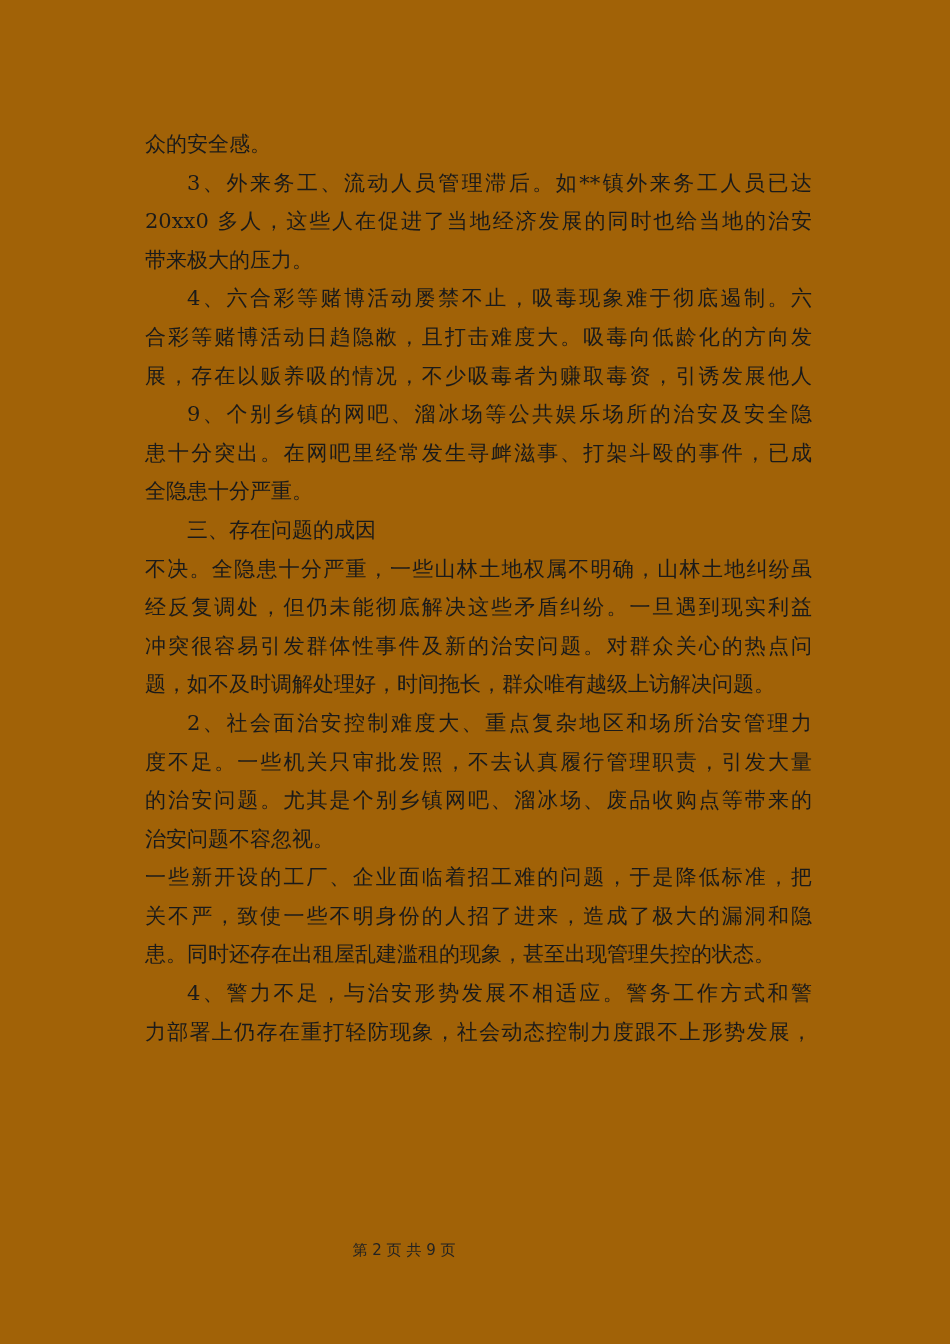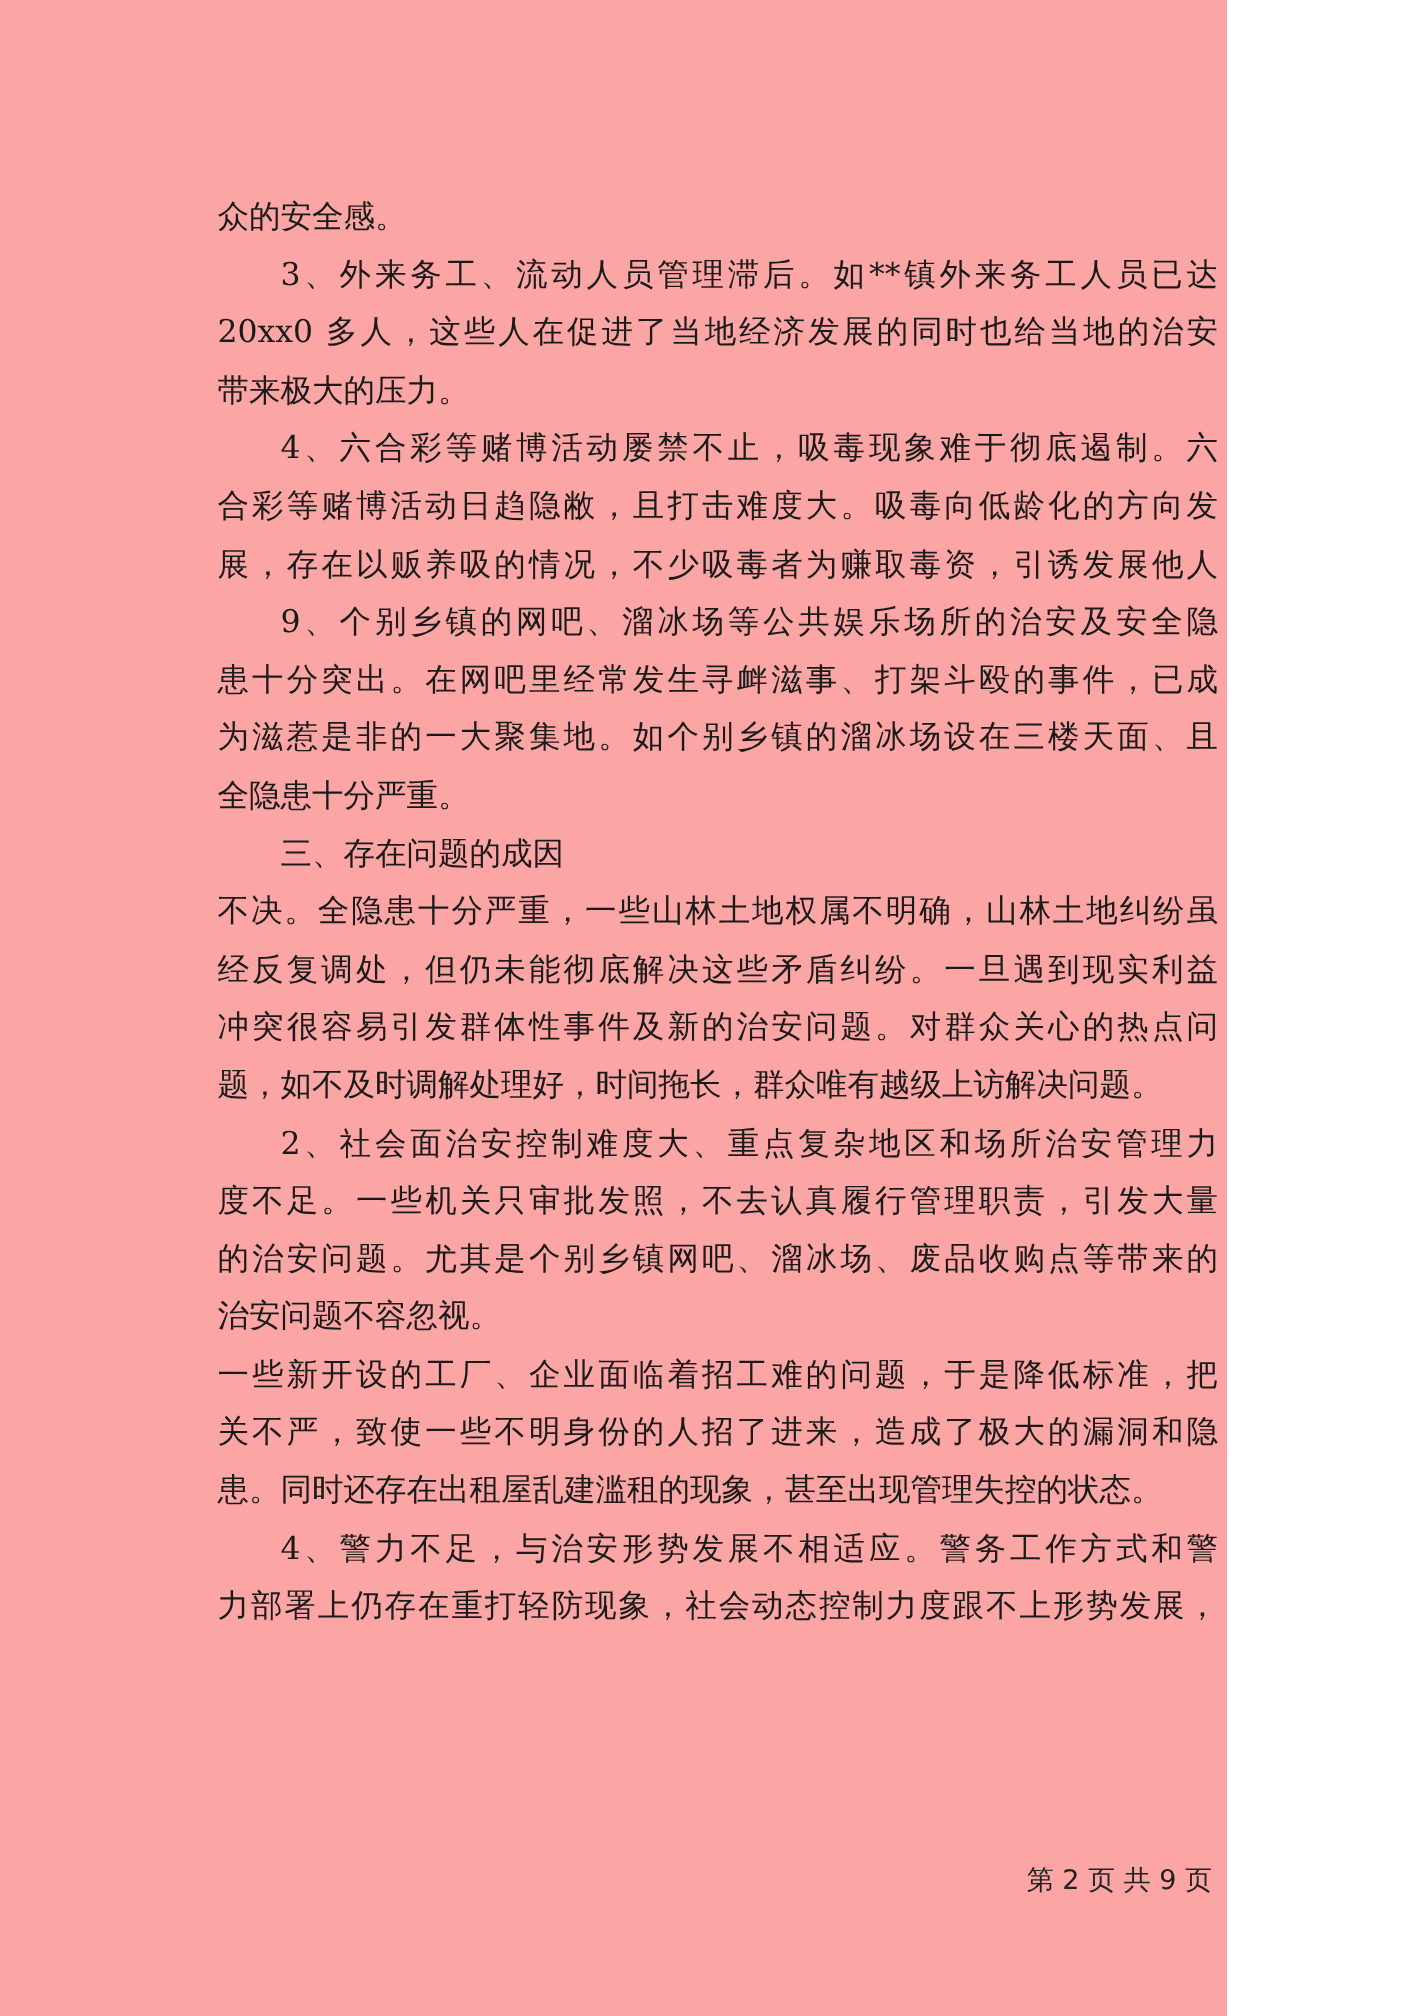--- a/index.html
+++ b/index.html
@@ -18,9 +18,9 @@
     .page {
       position: absolute;
       left: 0; top: 0;
-      width: 818px;
+      width: 950px;
       height: 1344px;
-      background: #fca5a5;
+      background: #a16207;
       text-decoration: underline;
     }
     .content {

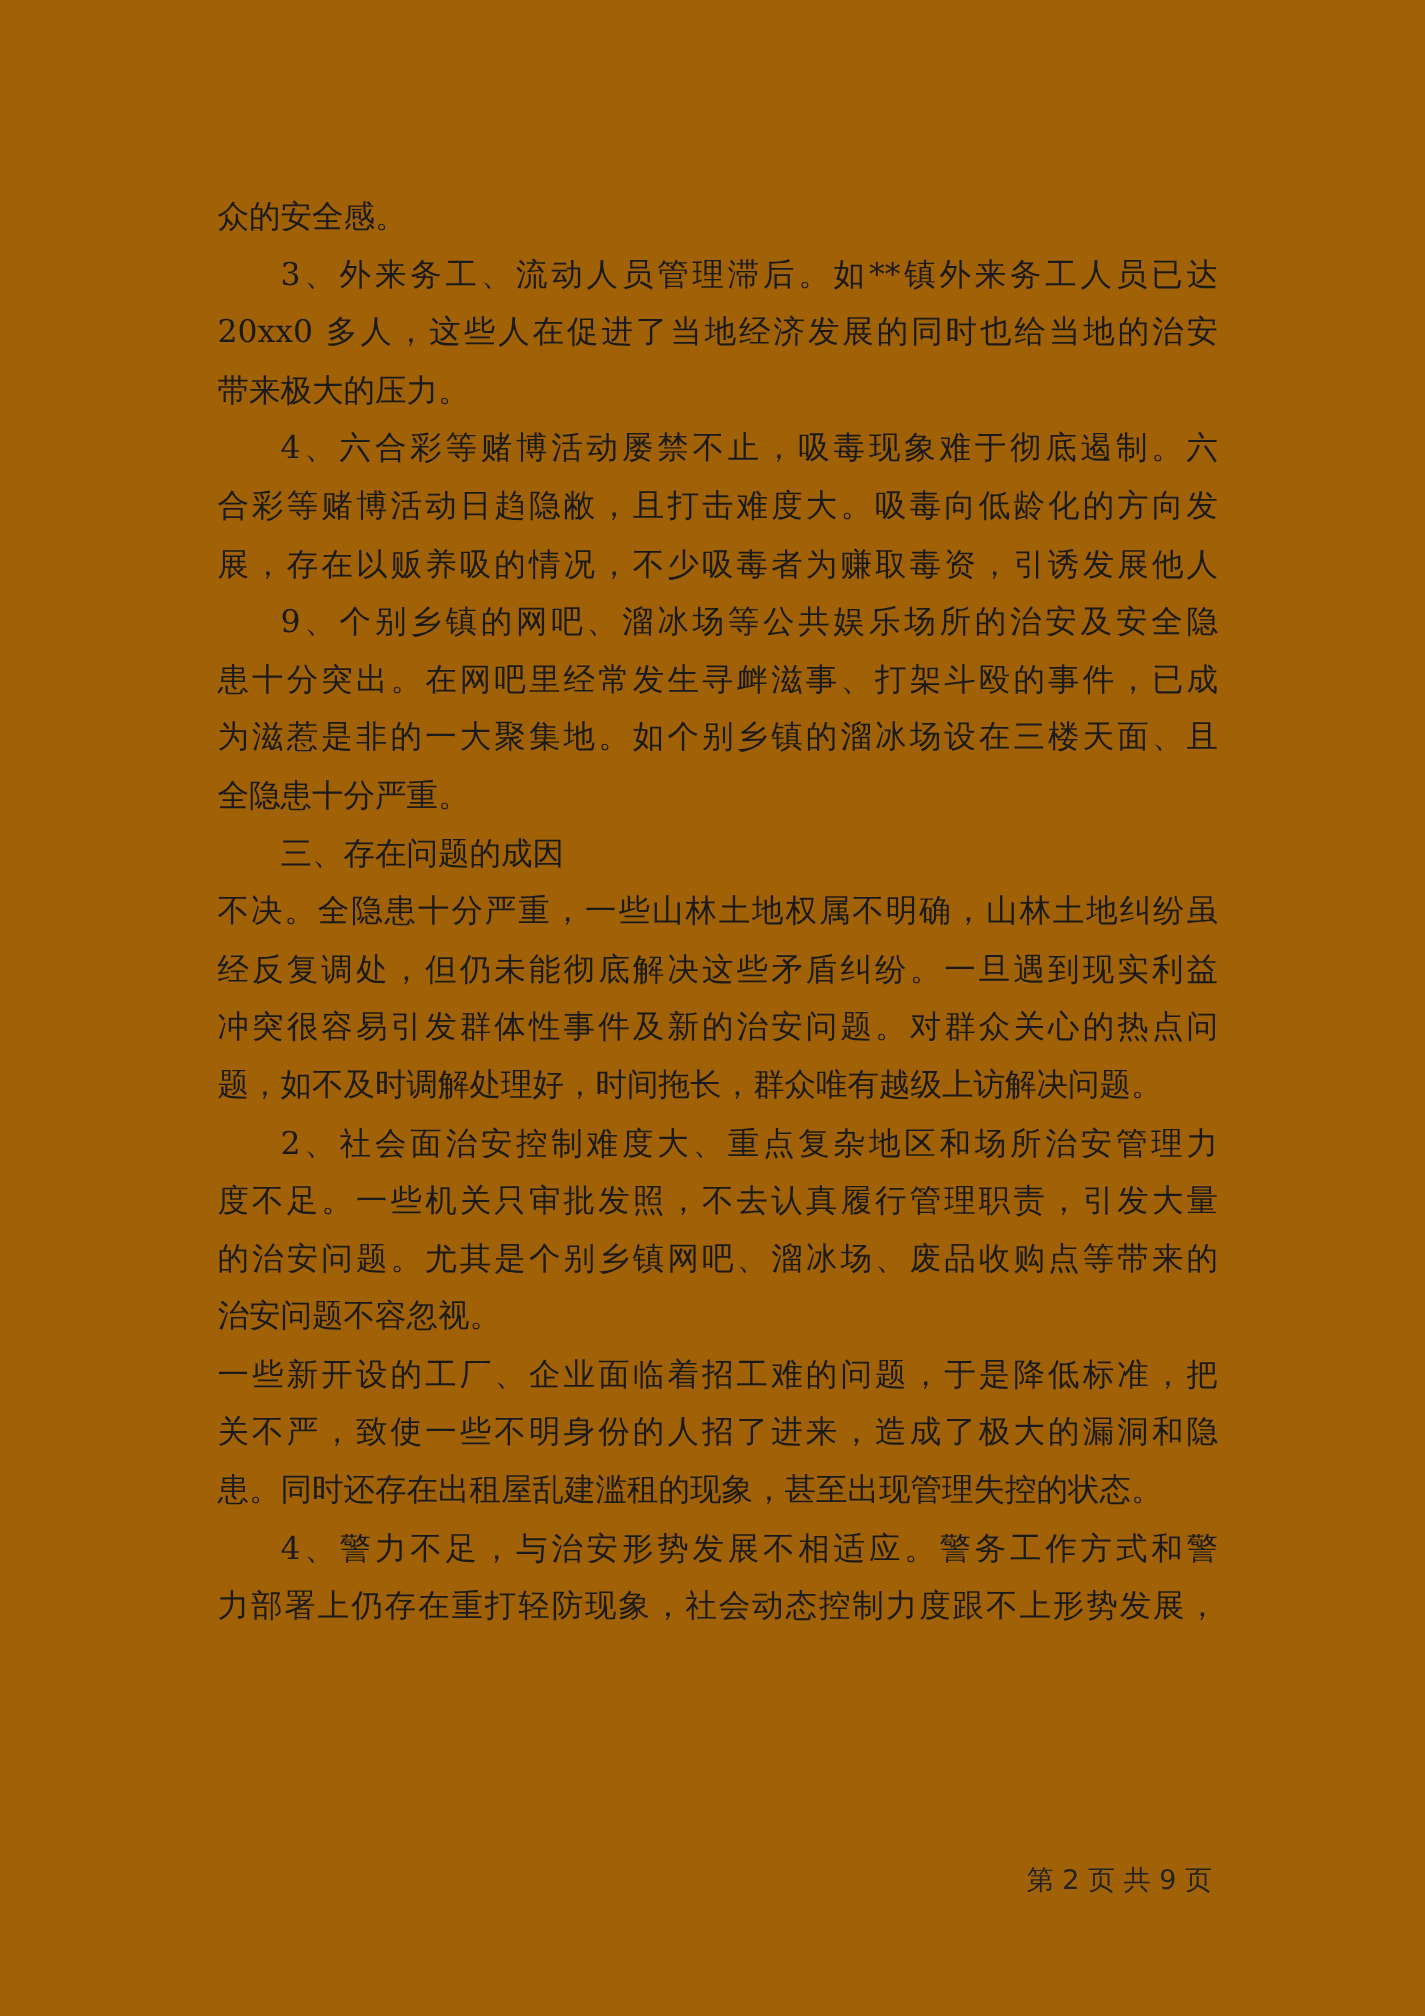--- a/index.html
+++ b/index.html
@@ -76,7 +76,6 @@
       <div>
         <div class="line indent">9、个别乡镇的网吧、溜冰场等公共娱乐场所的治安及安全隐</div>
         <div class="line">患十分突出。在网吧里经常发生寻衅滋事、打架斗殴的事件，已成</div>
-        <div class="line">为滋惹是非的一大聚集地。如个别乡镇的溜冰场设在三楼天面、且</div>
         <div class="line last">全隐患十分严重。</div>
       </div>
       <div>

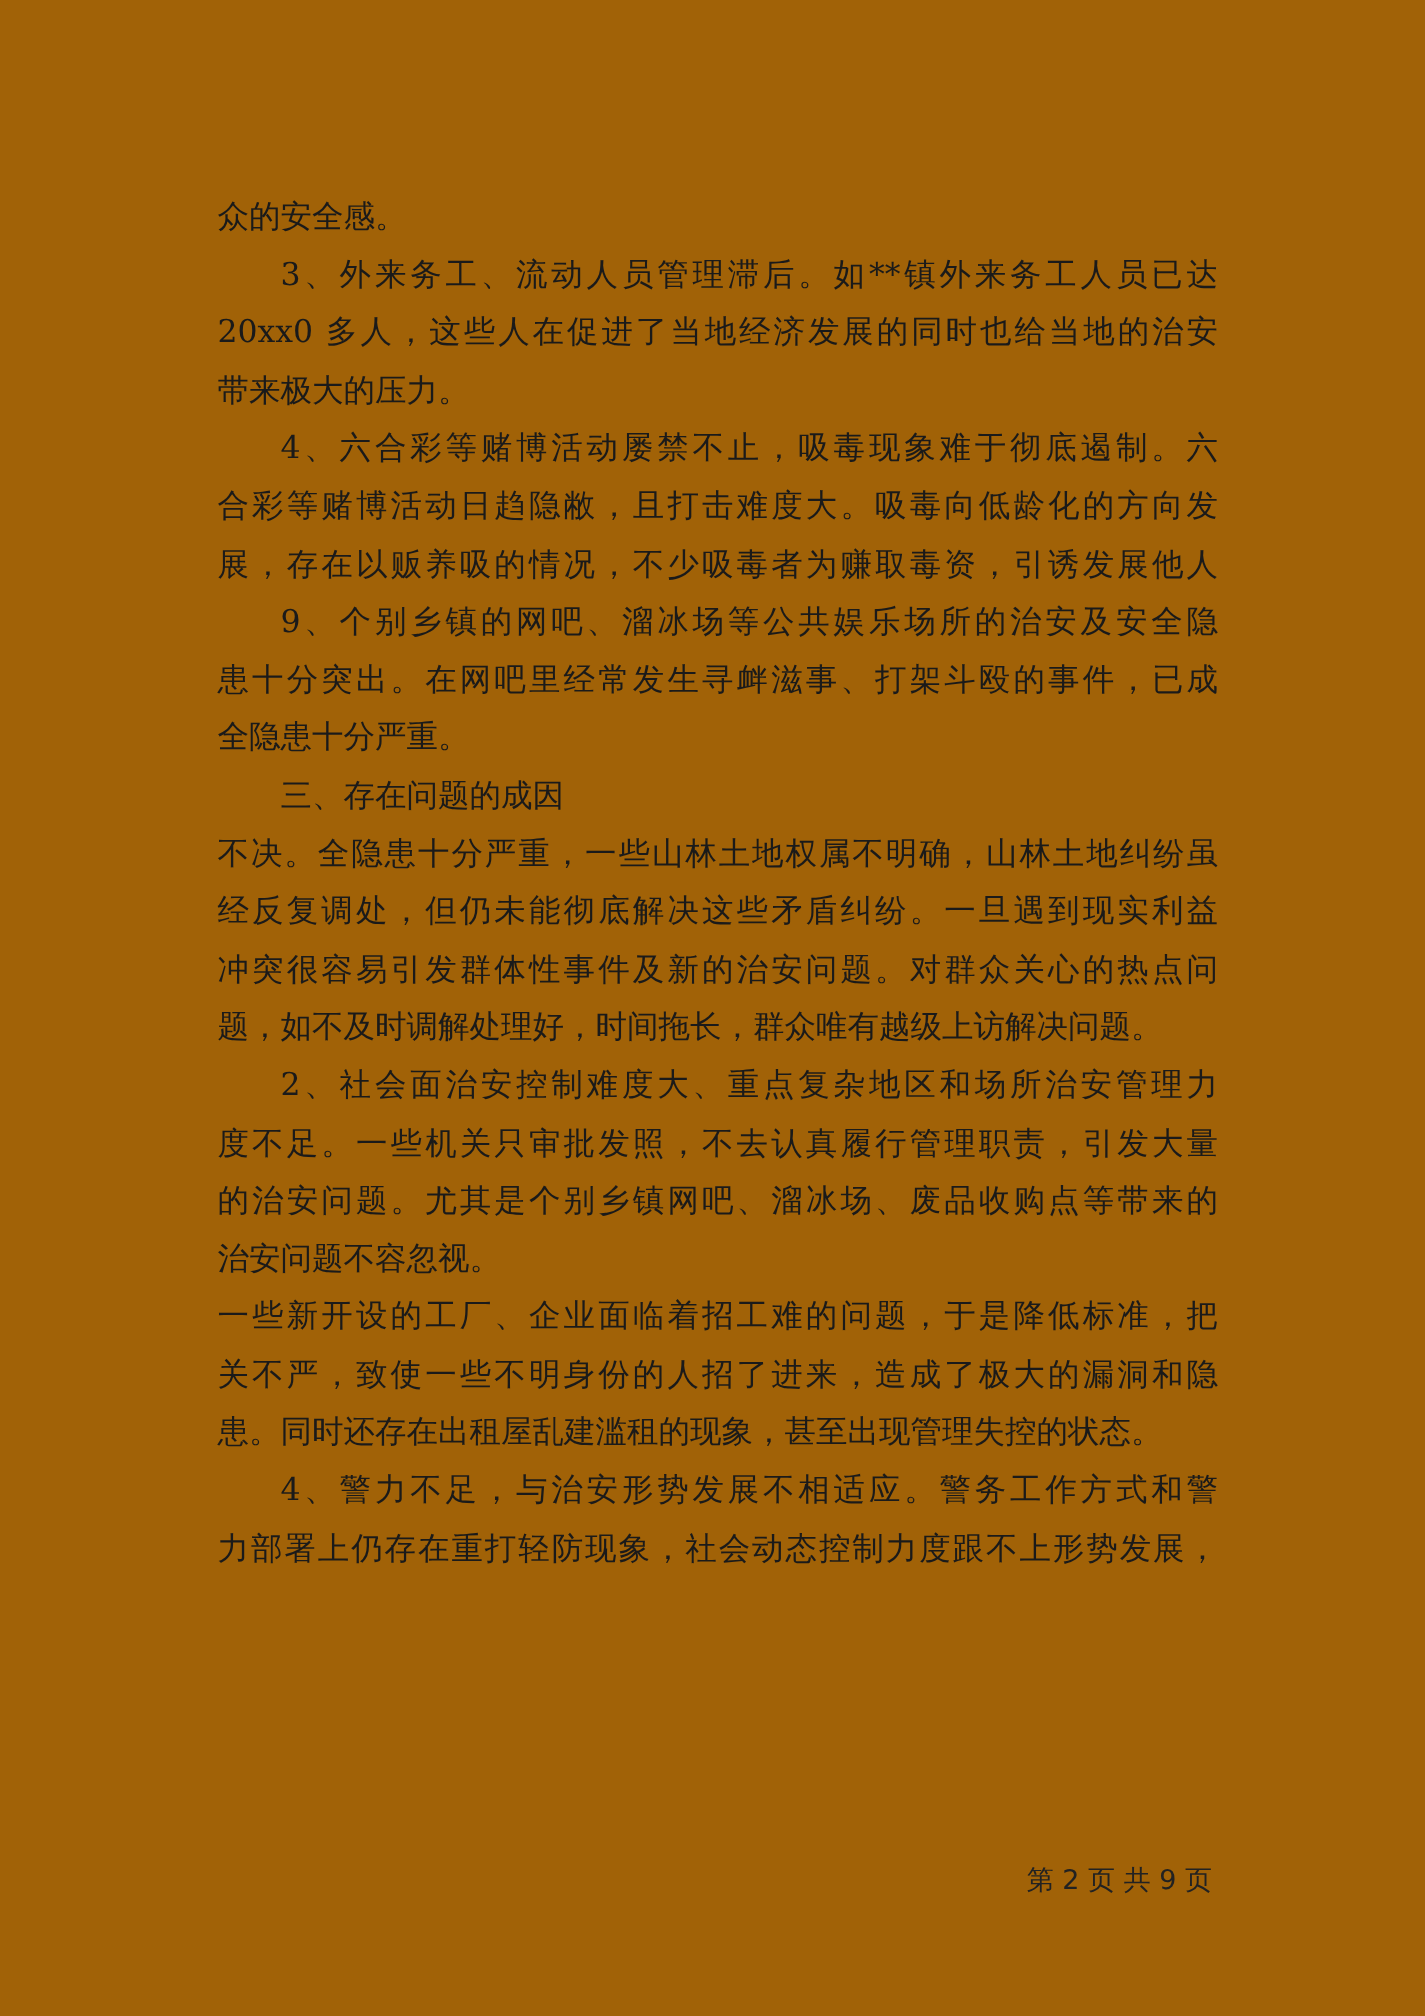--- a/index.html
+++ b/index.html
@@ -49,8 +49,8 @@
       left: 0;
       width: 808px;
       top: 1241px;
-      text-align: right;
-      font-size: 18px;
+      text-align: center;
+      font-size: 15px;
       font-family: "DejaVu Sans", "Liberation Sans", sans-serif;
       color: #222;
     }

